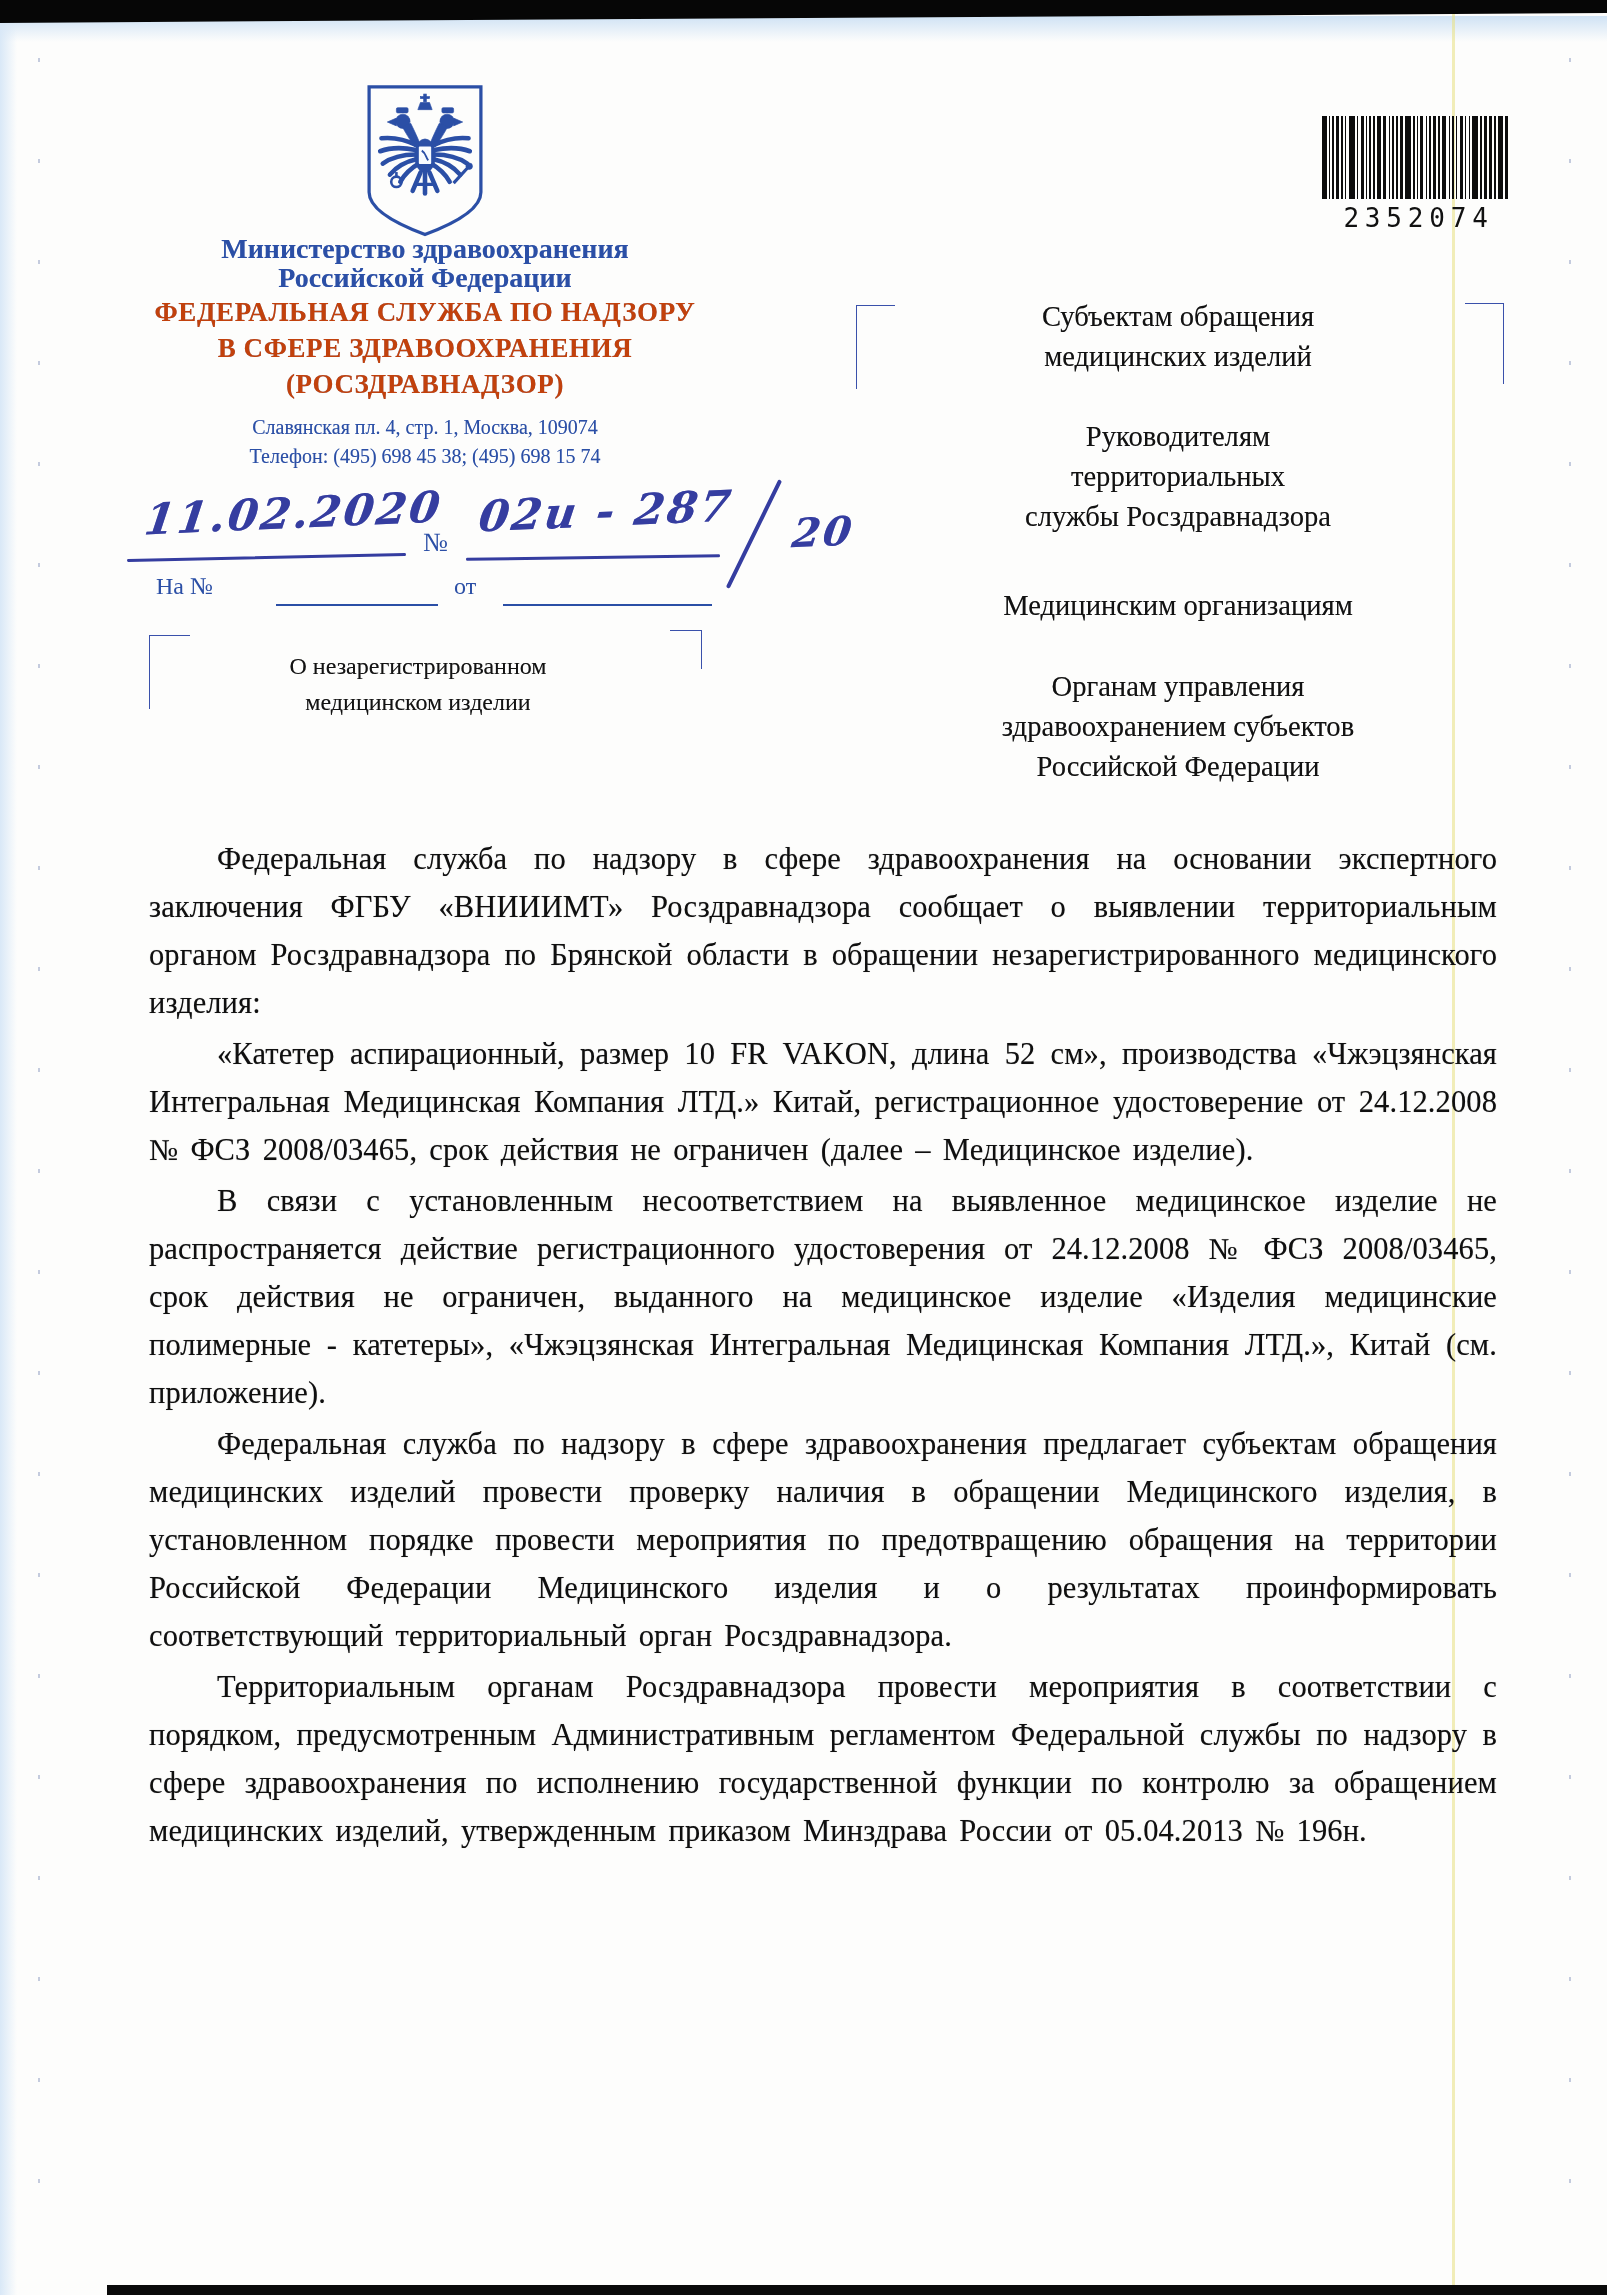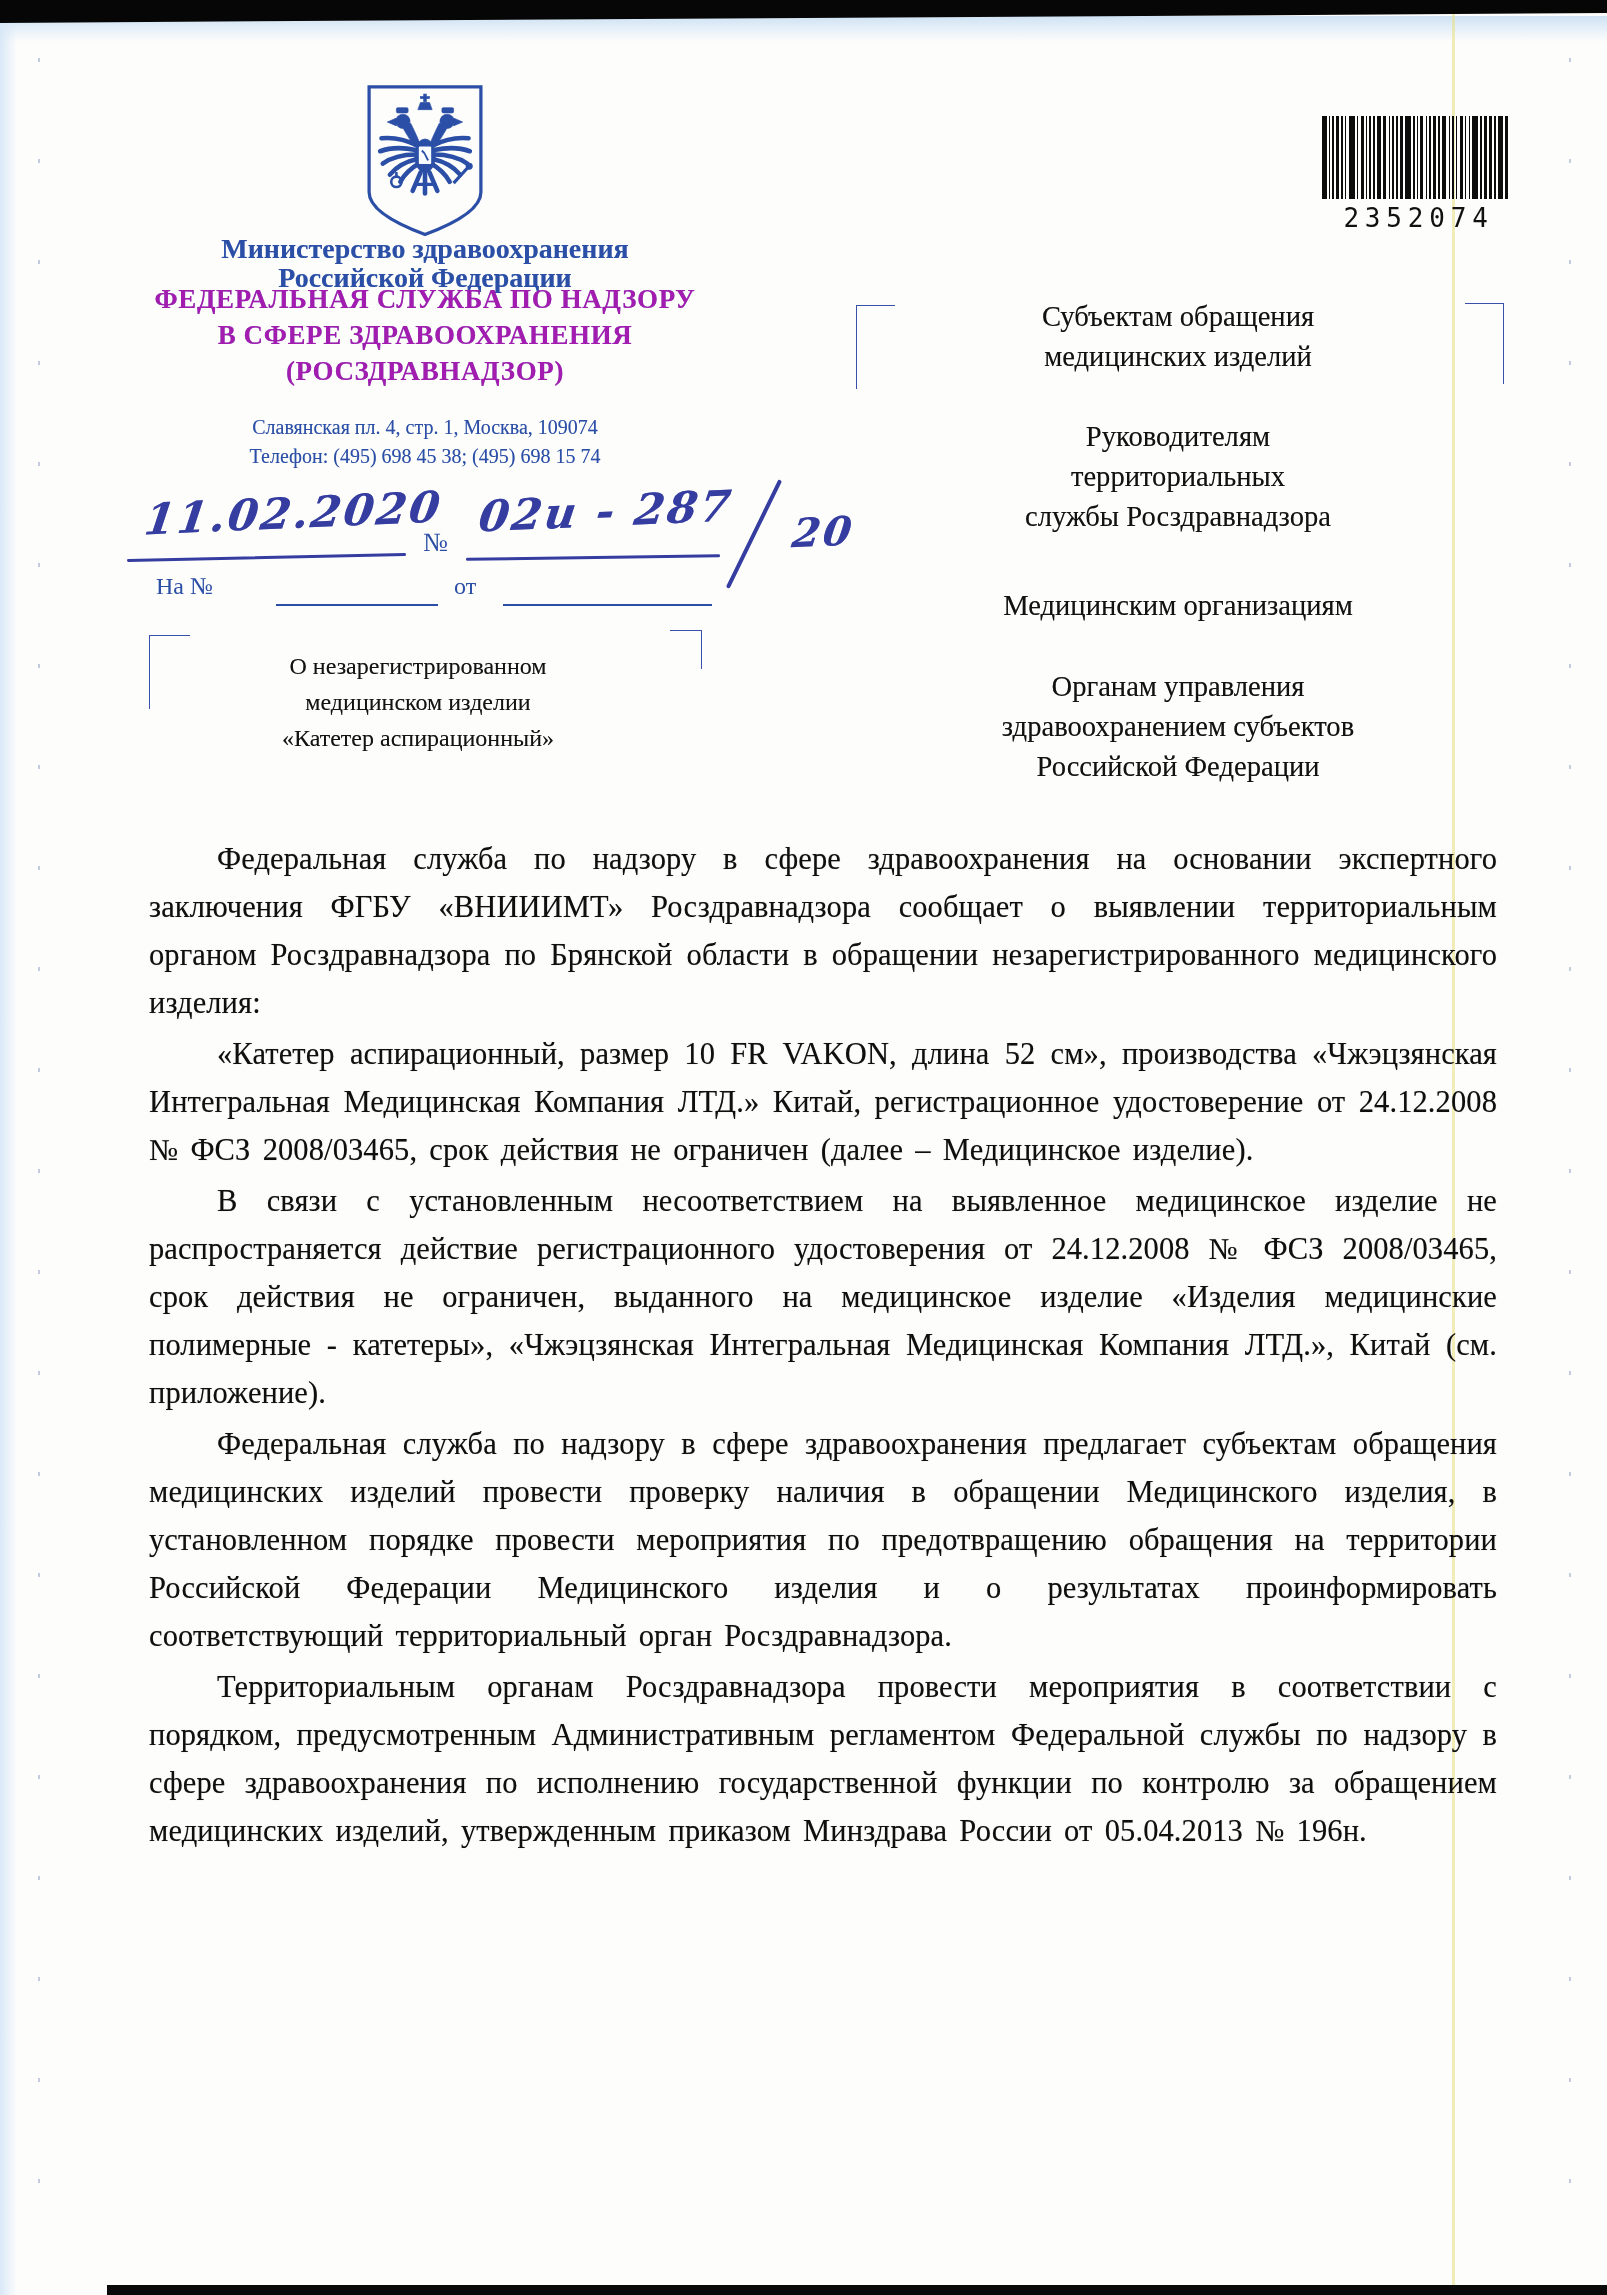--- a/index.html
+++ b/index.html
@@ -20,7 +20,7 @@
   .edge-dots.l{left:38px;} .edge-dots.r{right:36px;}
   .lh-center{position:absolute;left:133px;width:584px;text-align:center;}
   .ministry{top:235px;font-size:28px;font-weight:700;line-height:28.6px;color:#2b4fa6;text-shadow:0 0 0.6px rgba(43,79,166,.4);}
-  .service{top:281px;font-size:27px;font-weight:700;line-height:36px;color:#a21caf;letter-spacing:0.6px;text-shadow:0 0 0.6px rgba(43,79,166,.45);}
+  .service{top:294px;font-size:27px;font-weight:700;line-height:36px;color:#c2410c;letter-spacing:0.6px;text-shadow:0 0 0.6px rgba(43,79,166,.45);}
   .addr{top:413px;font-size:20px;line-height:29px;color:#2b4fa6;text-shadow:0 0 0.3px rgba(43,79,166,.4);}
   .emblem{position:absolute;left:360px;top:83px;}
   

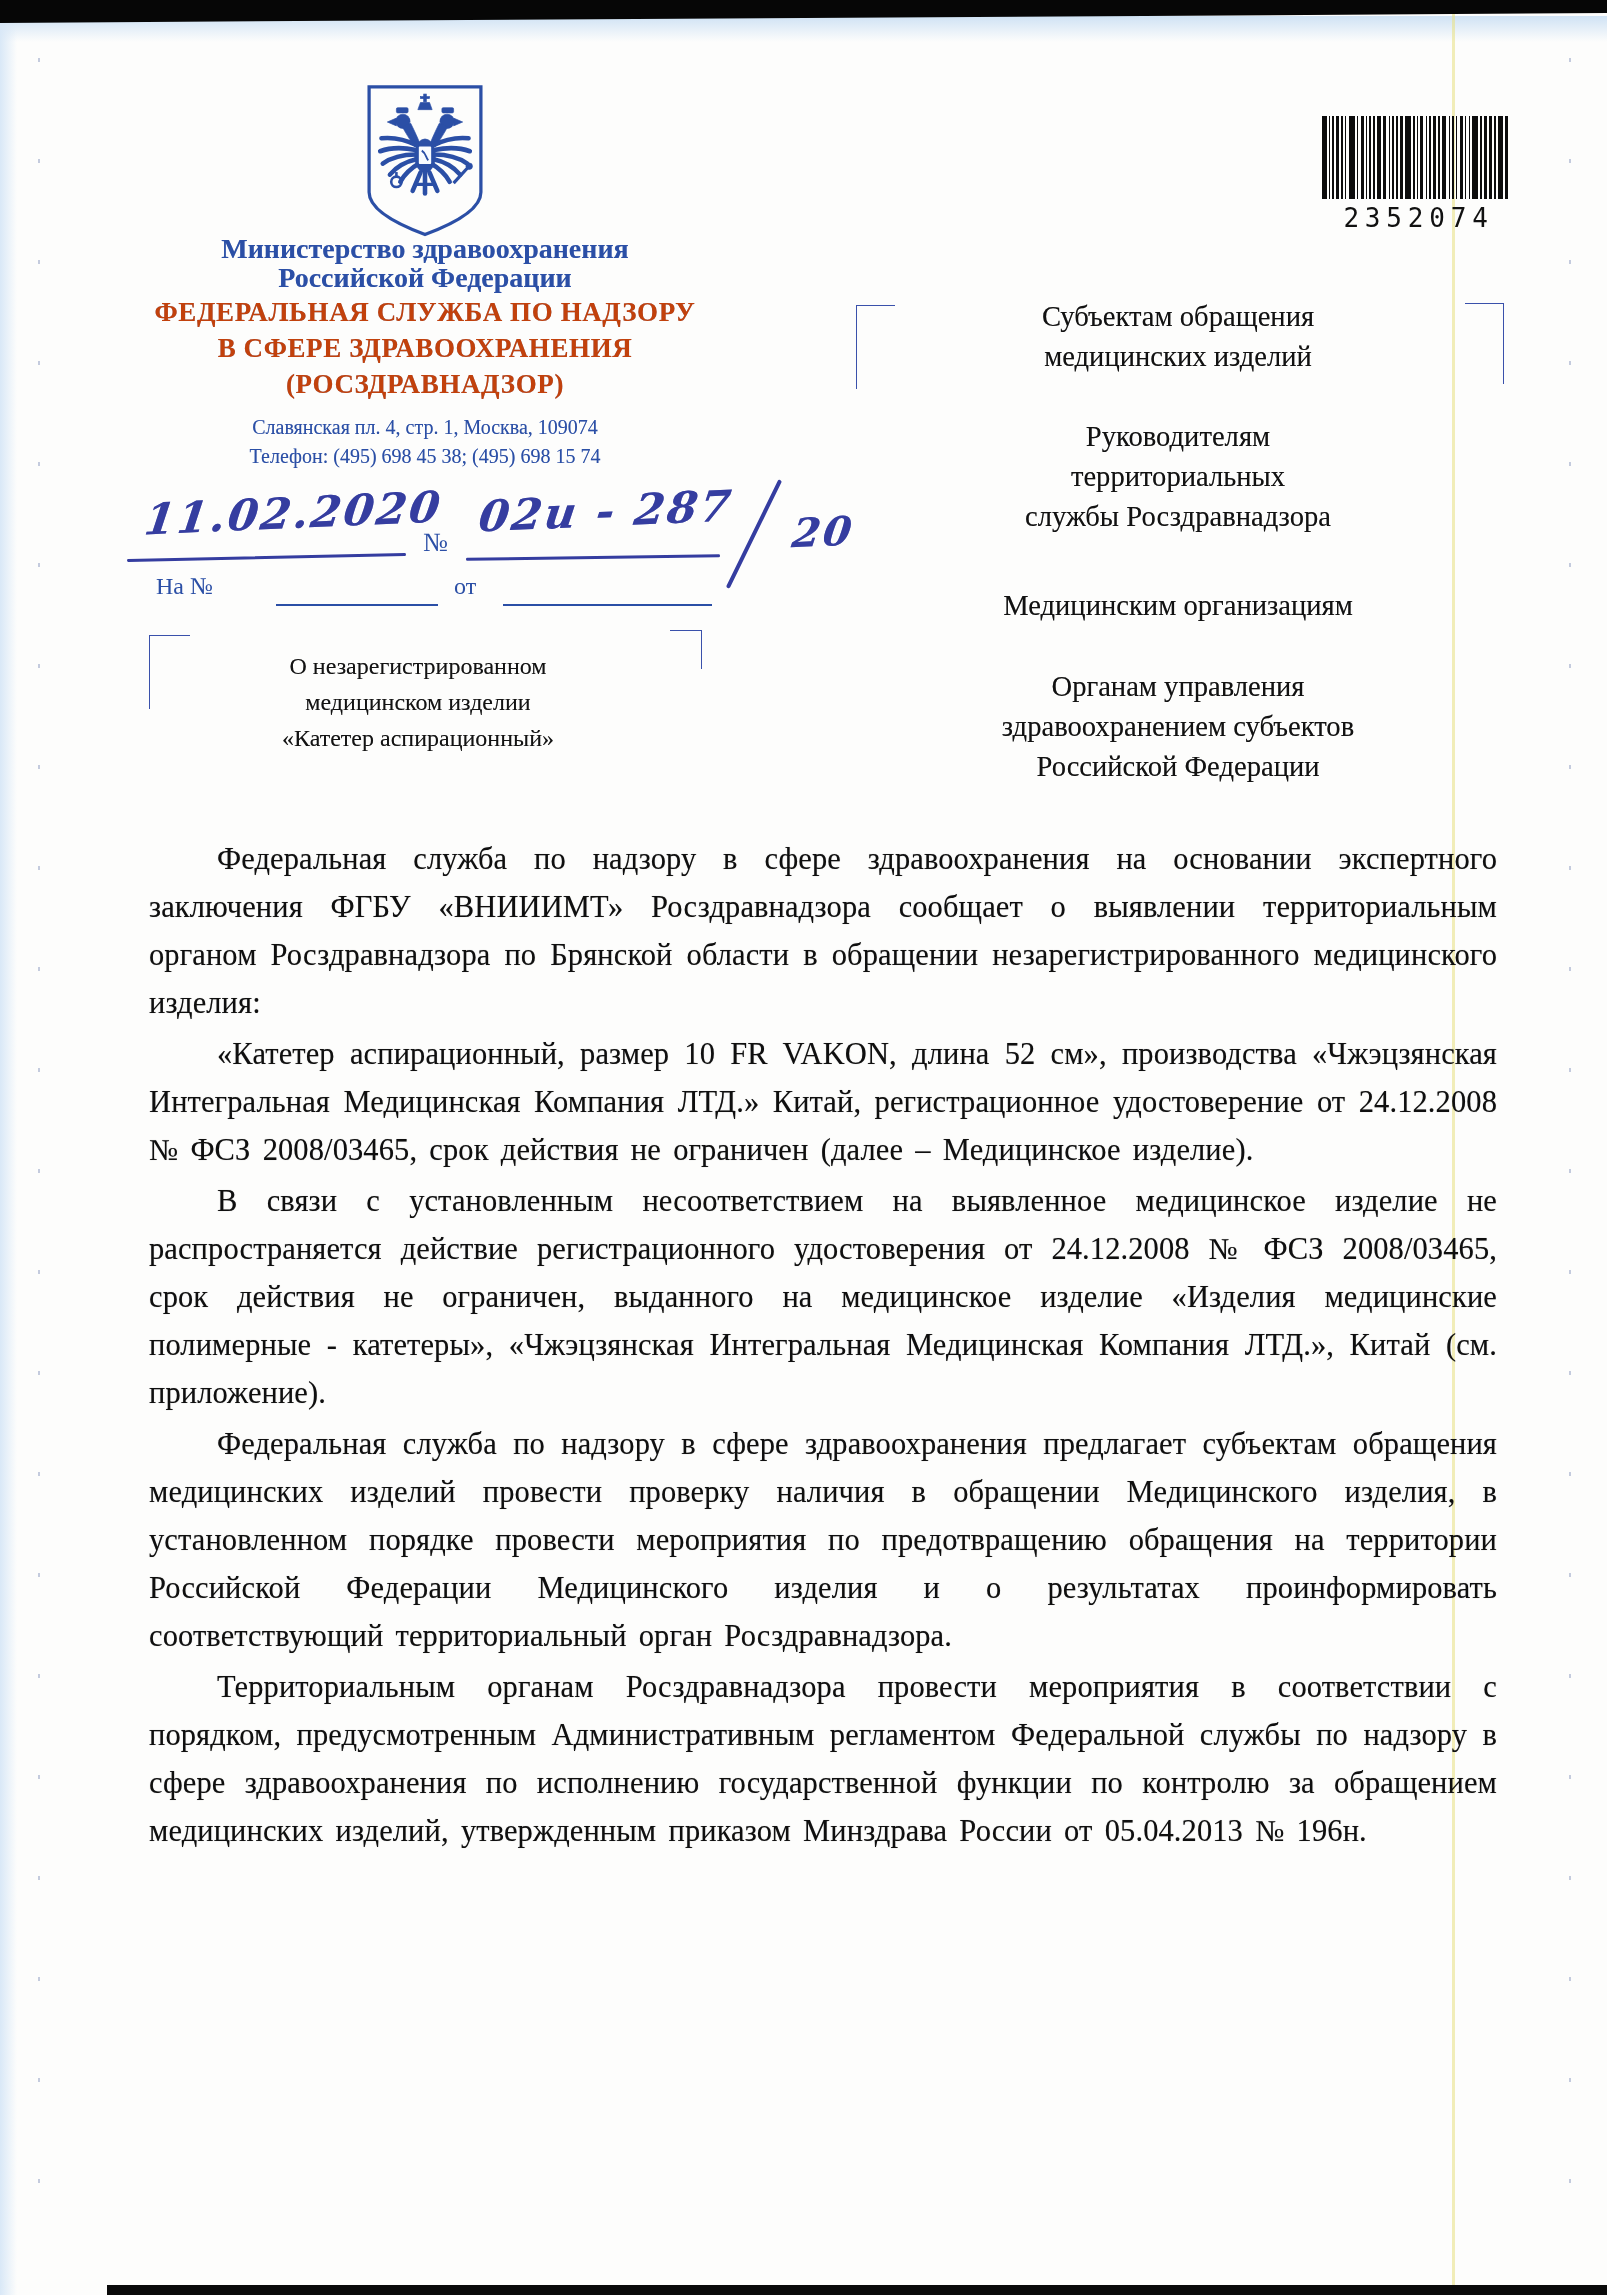--- a/index.html
+++ b/index.html
@@ -195,7 +195,6 @@
   <div class="subject">
     <div>О незарегистрированном</div>
     <div>медицинском изделии</div>
-    <div>«Катетер аспирационный»</div>
   </div>
 
   <div class="corner tl" style="left:856px;top:305px;width:38px;height:83px;"></div>

